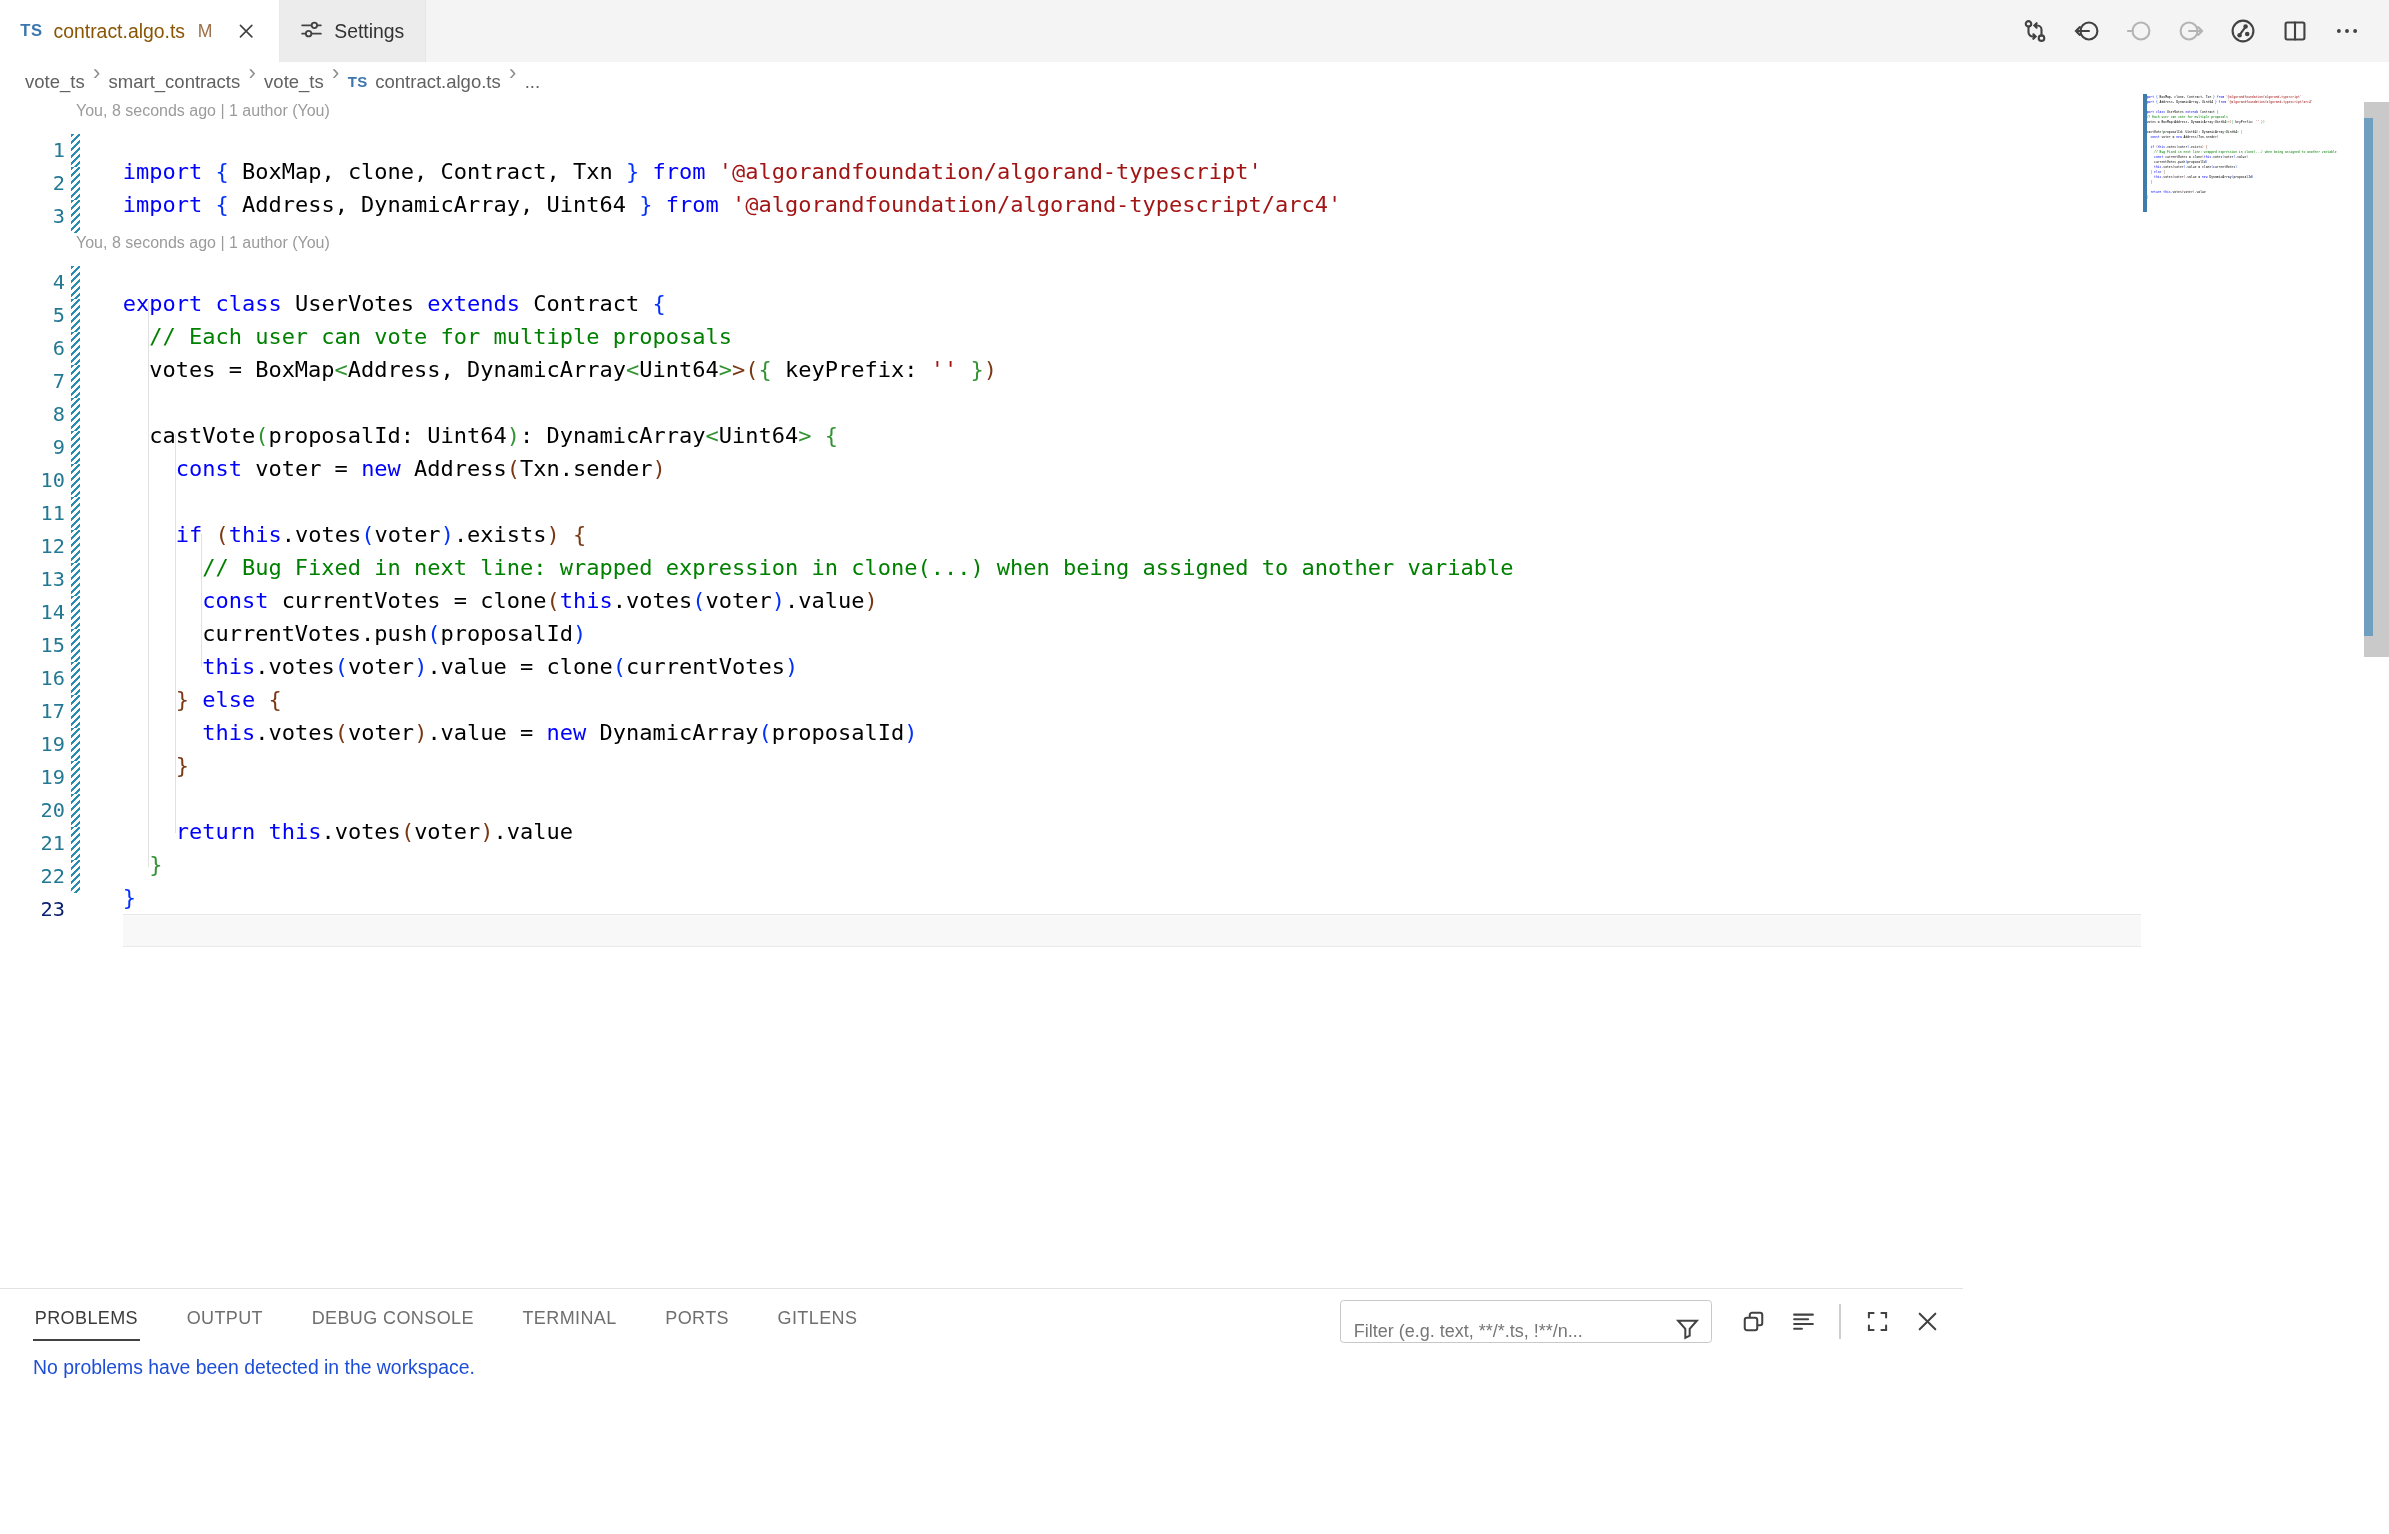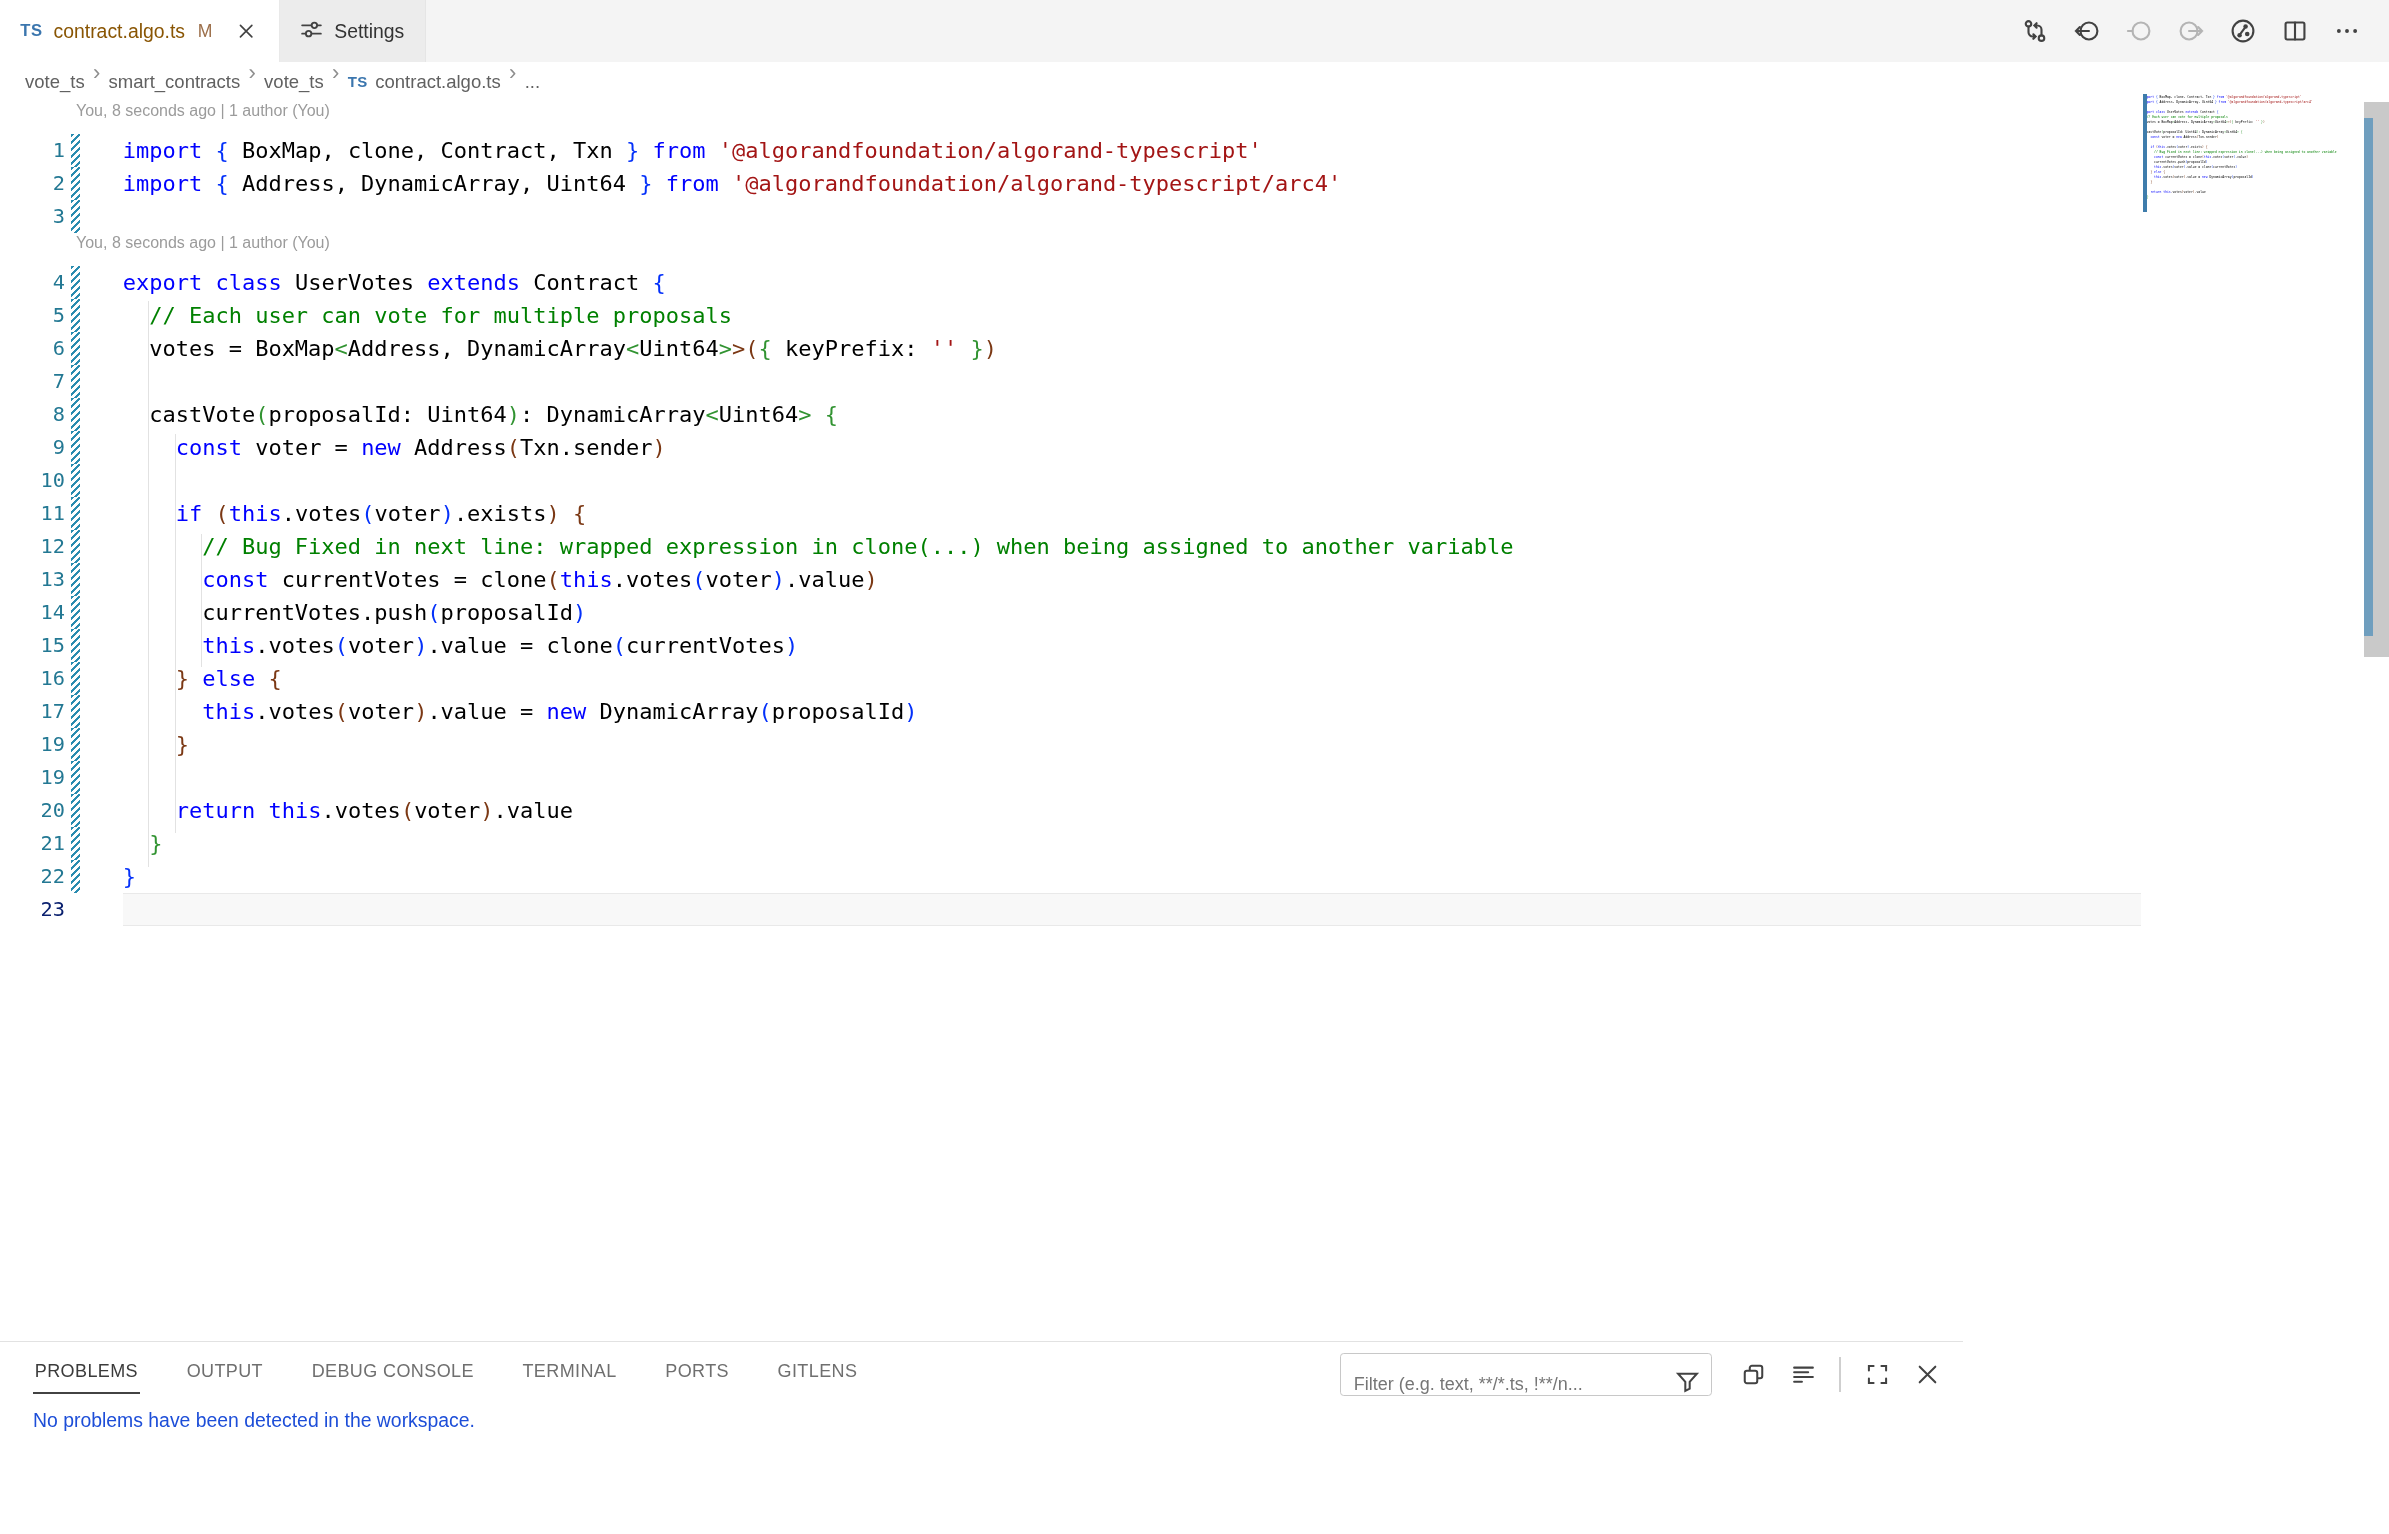--- a/index.html
+++ b/index.html
@@ -46,7 +46,7 @@
   .stripe-slot { width:9.2px; margin-left:5.5px; }
   .stripe-slot.changed { background:repeating-linear-gradient(135deg,
       #2a8cb0 0px, #2a8cb0 2.4px, #ffffff 2.4px, #ffffff 5px); }
-  .line-body { flex:1; margin-left:43px; margin-right:248px; height:33px; }
+  .line-body { flex:1; margin-left:43px; margin-right:248px; height:33px;margin-top:21px; }
   .code-row.current .line-body { background:#f8f8f8;
     border-top:1.8px solid #e9e9e9; border-bottom:1.8px solid #e9e9e9; }
   pre.code-line { font-family:"DejaVu Sans Mono",monospace; font-size:22px;

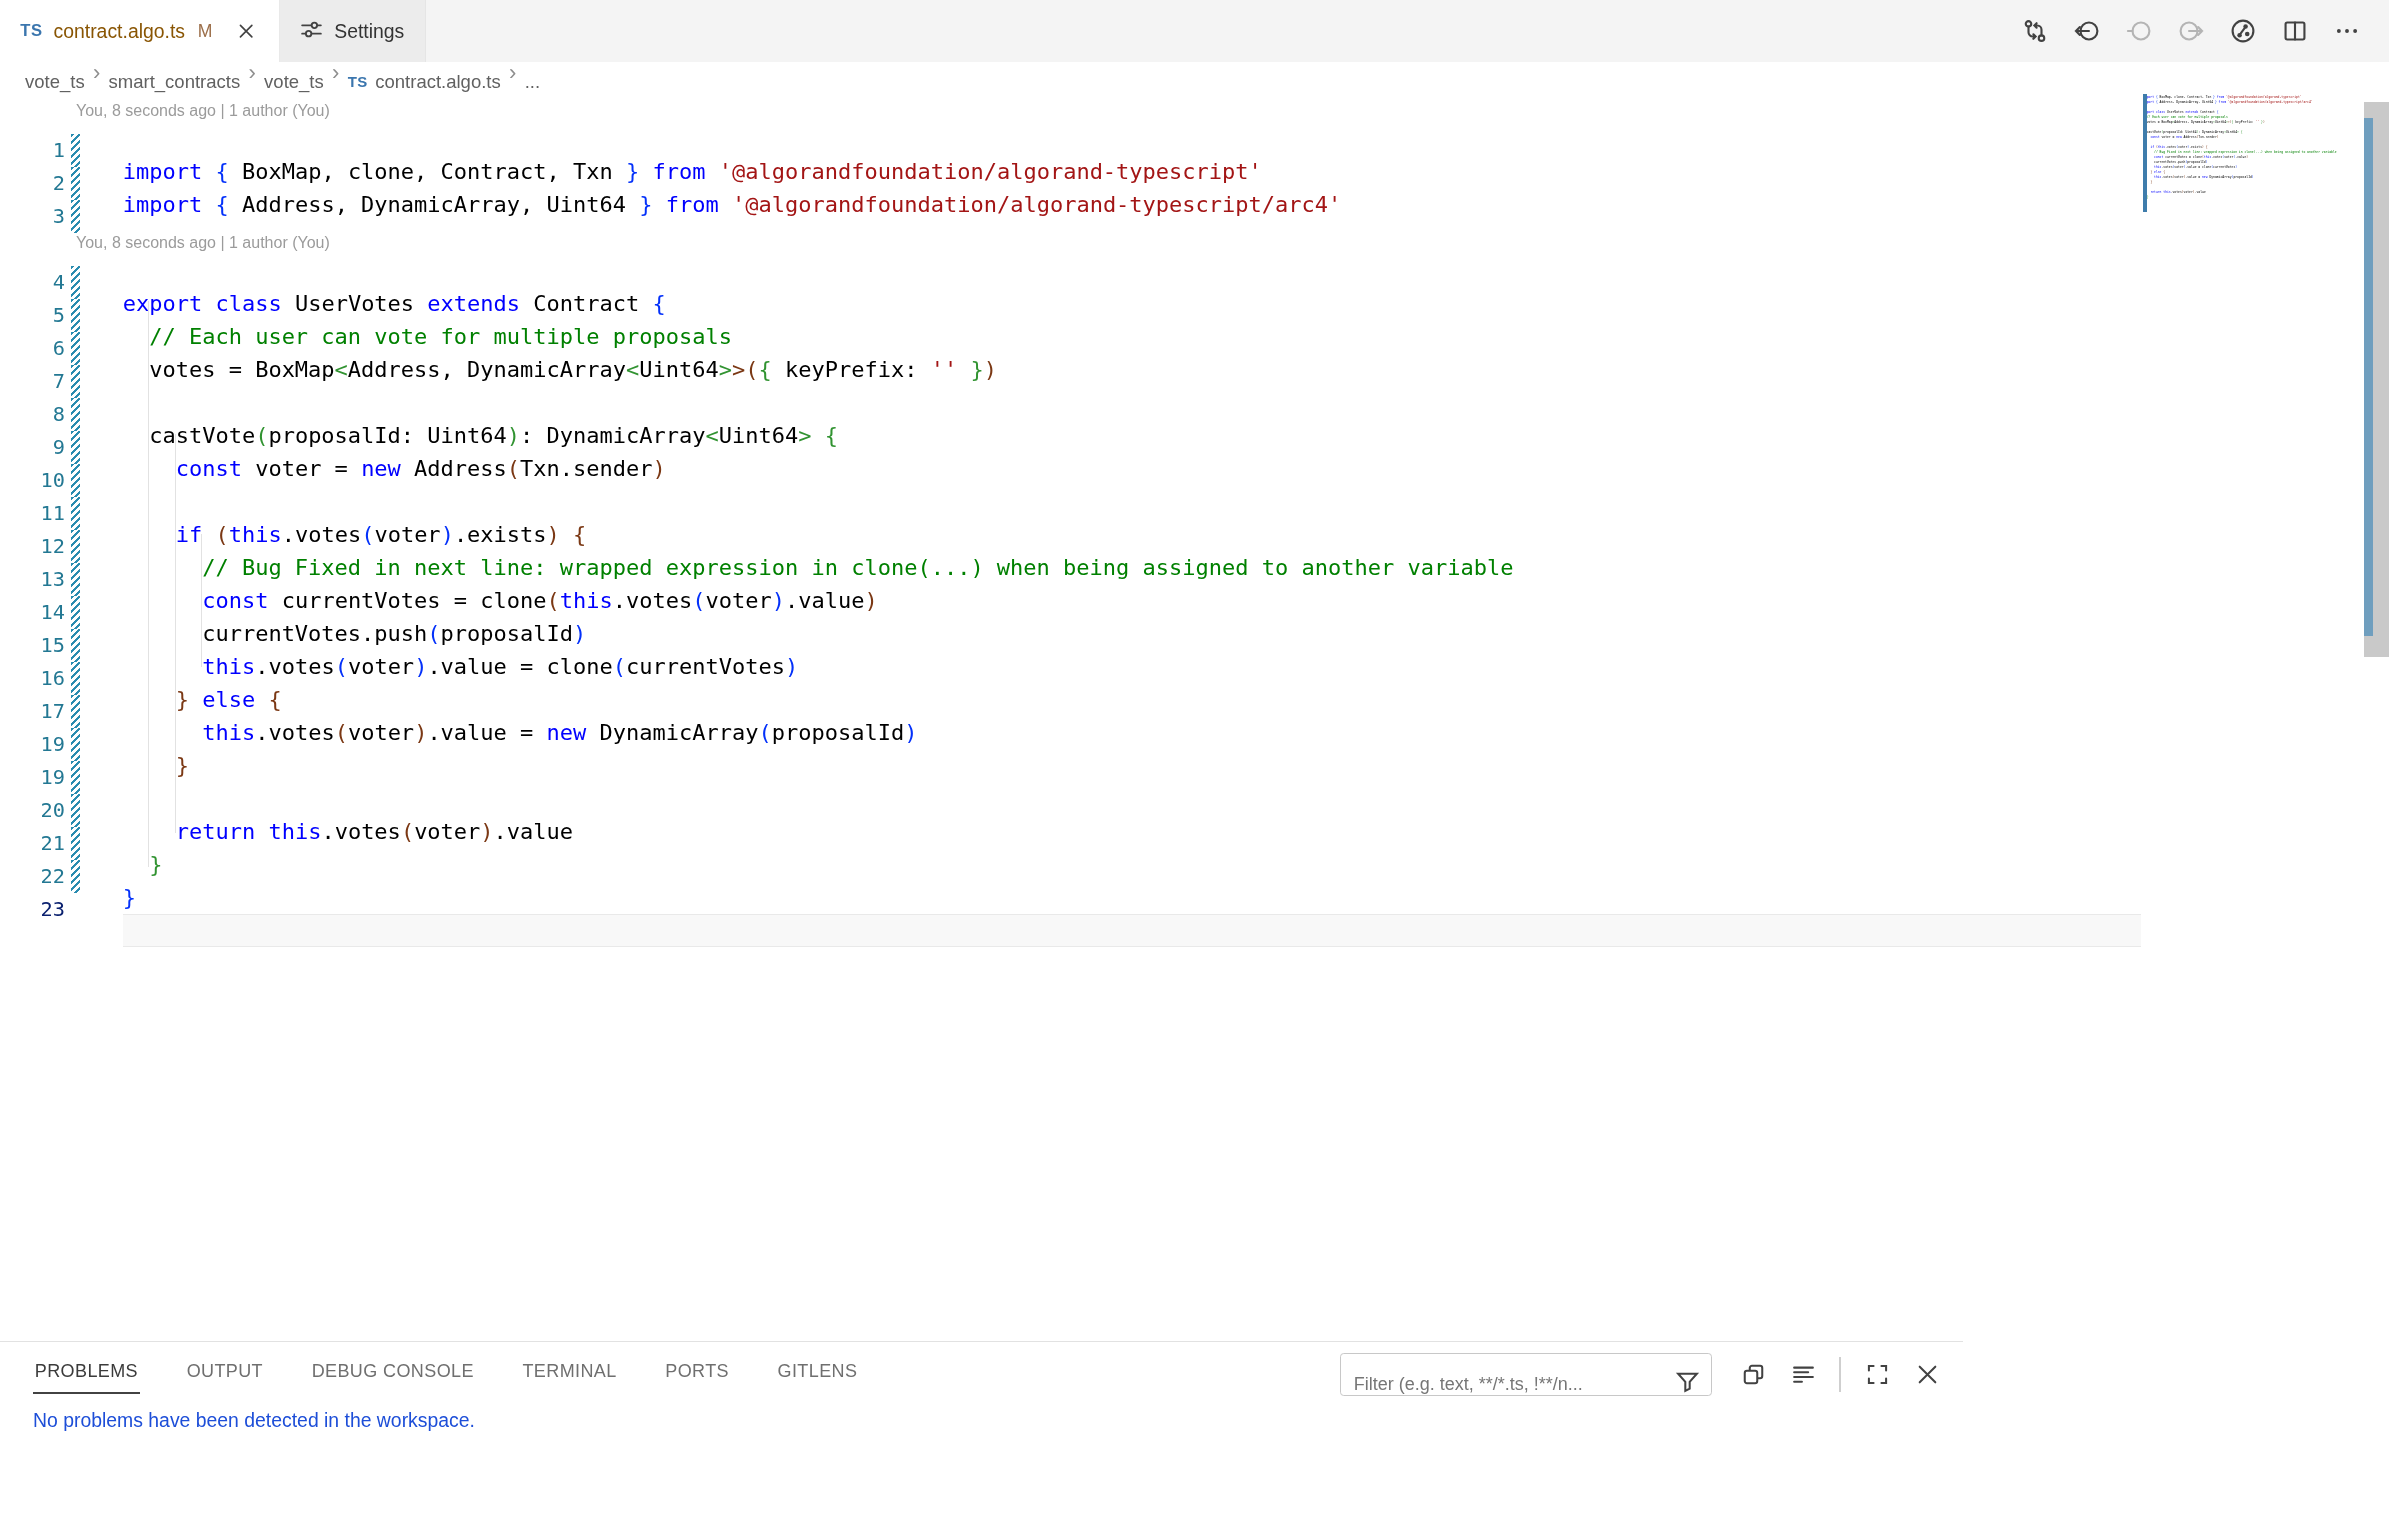--- a/index.html
+++ b/index.html
@@ -73,7 +73,7 @@
     height:518px; background:#6f9ebe; }
 
   
-  #panel { position:absolute; top:1341px; left:0; width:1963px; height:194px;
+  #panel { position:absolute; top:1288px; left:0; width:1963px; height:194px;
     background:#ffffff; border-top:1.8px solid #e2e2e2; }
   #panel-tabs { display:flex; align-items:flex-start; padding-left:33px;
     padding-top:18.5px; gap:45px; height:55px; }

